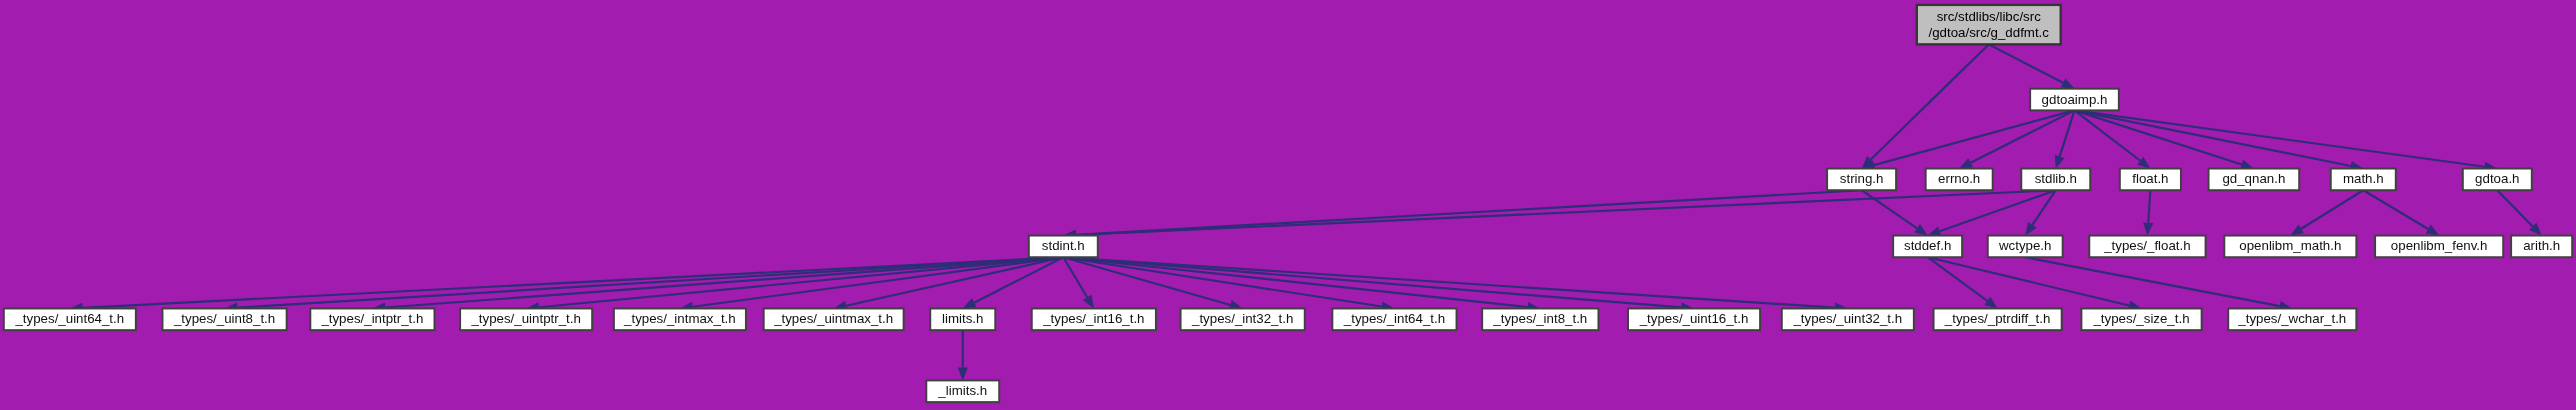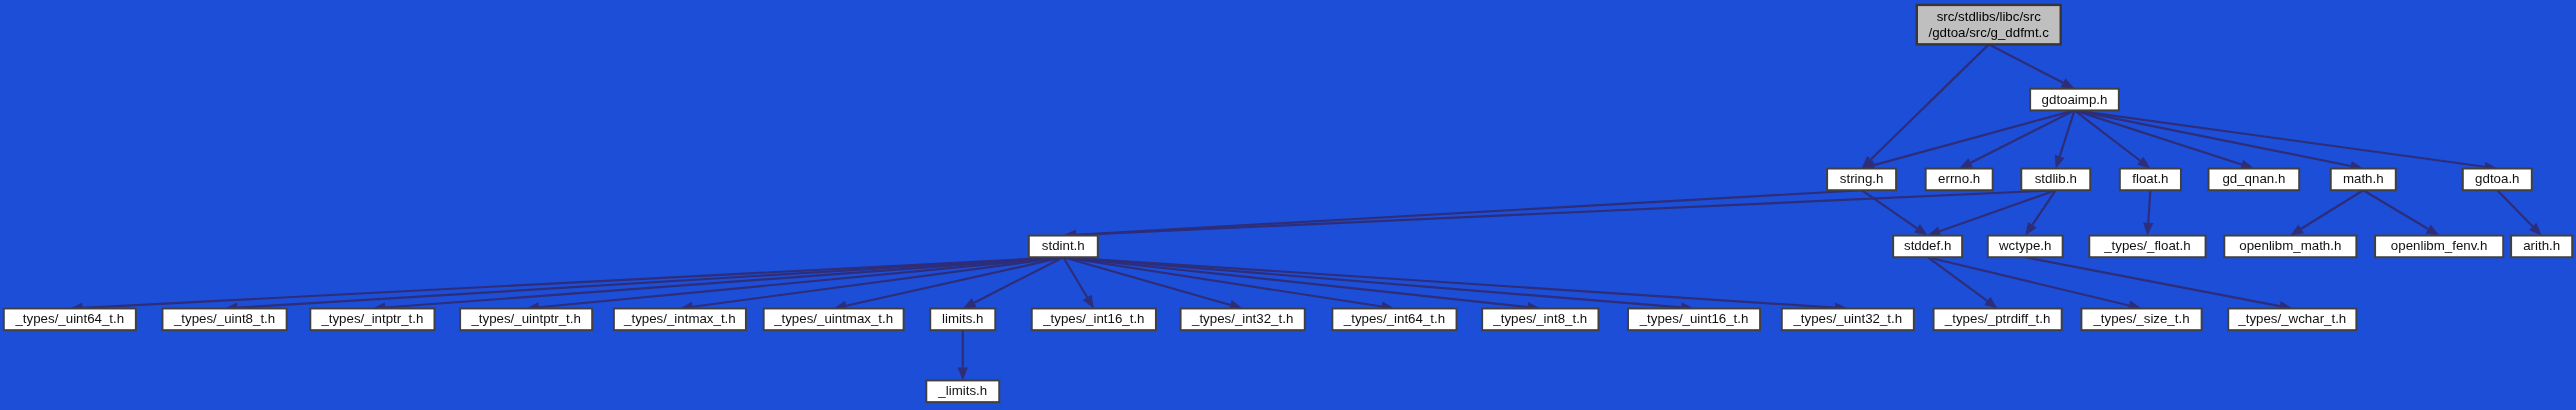--- a/index.html
+++ b/index.html
@@ -14,7 +14,7 @@
     position: relative;
     width: 2576px;
     height: 410px;
-    background: #1d4ed8;
+    background: #a21caf;
     overflow: hidden;
   }
   svg#depgraph {

